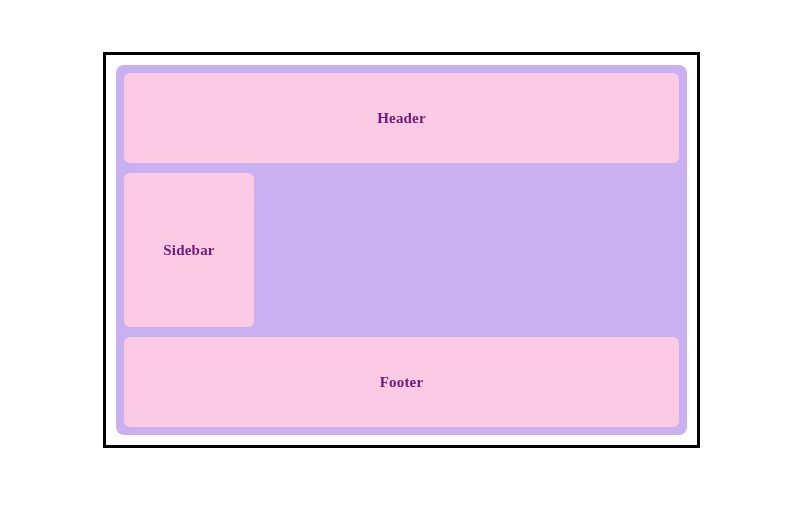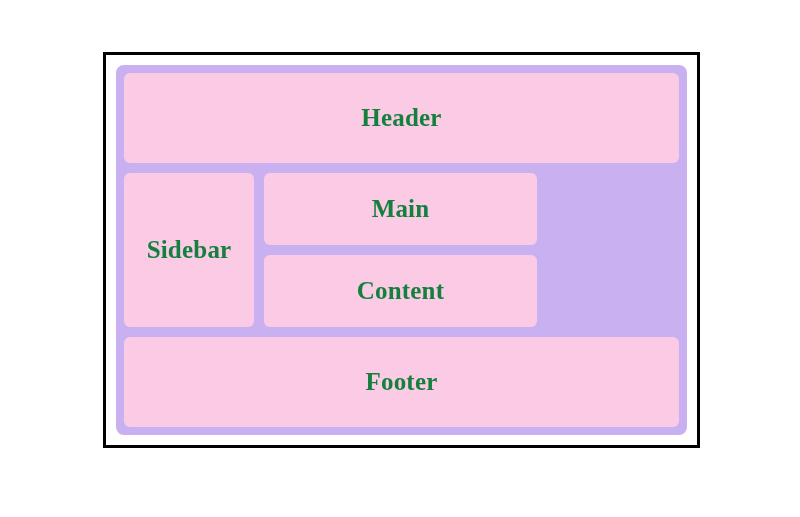--- a/index.html
+++ b/index.html
@@ -64,8 +64,8 @@
   .cell-label {
     font-family: "Liberation Serif", "DejaVu Serif", serif;
     font-weight: bold;
-    font-size: 25px;
-    color: #15803d;
+    font-size: 15px;
+    color: #701a75;
     letter-spacing: 0.2px;
     white-space: nowrap;
   }

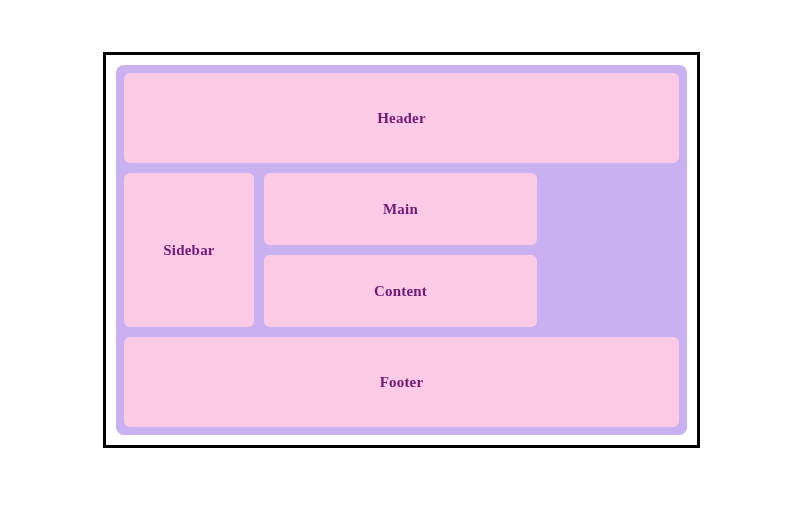--- a/index.html
+++ b/index.html
@@ -101,14 +101,6 @@
         <span class="cell-label">Sidebar</span>
       </div>
 
-      <div class="mainwrap">
-        <div class="cell">
-          <span class="cell-label">Main</span>
-        </div>
-        <div class="cell">
-          <span class="cell-label">Content</span>
-        </div>
-      </div>
 
 
       <div class="cell area-footer">

